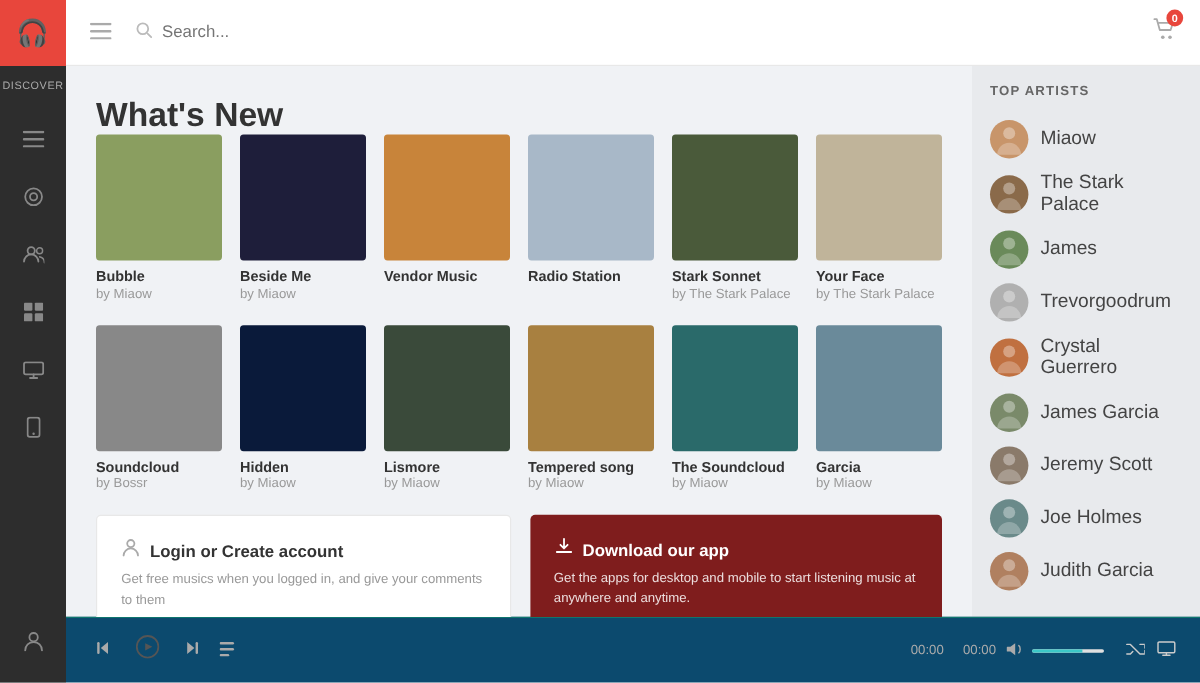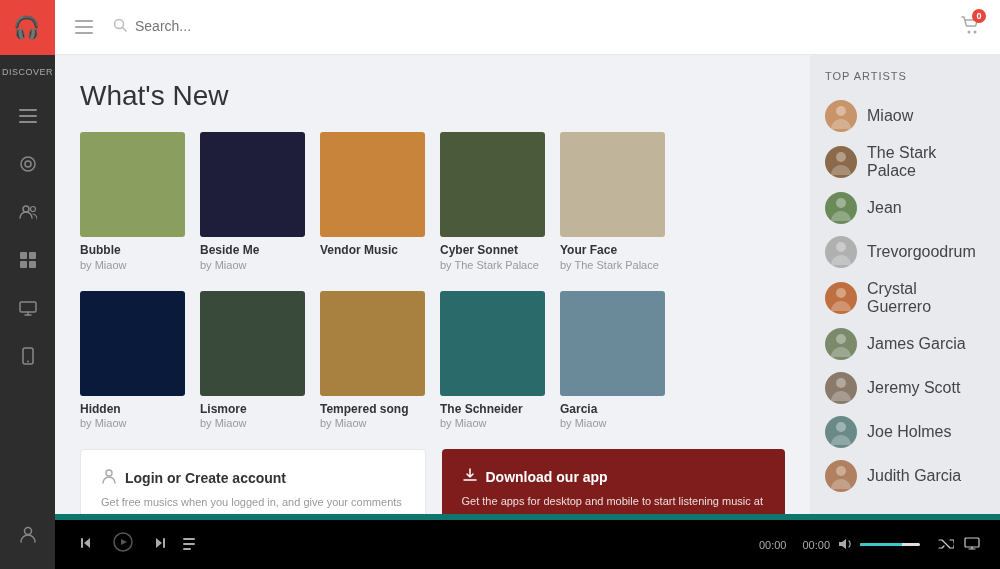--- a/index.html
+++ b/index.html
@@ -226,7 +226,7 @@
     }
     .top-artists-title {
       font-size: 11px;
-      font-weight: 400;
+      font-weight: 700;
       letter-spacing: 1px;
       color: #666;
       padding: 0 15px 12px 15px;

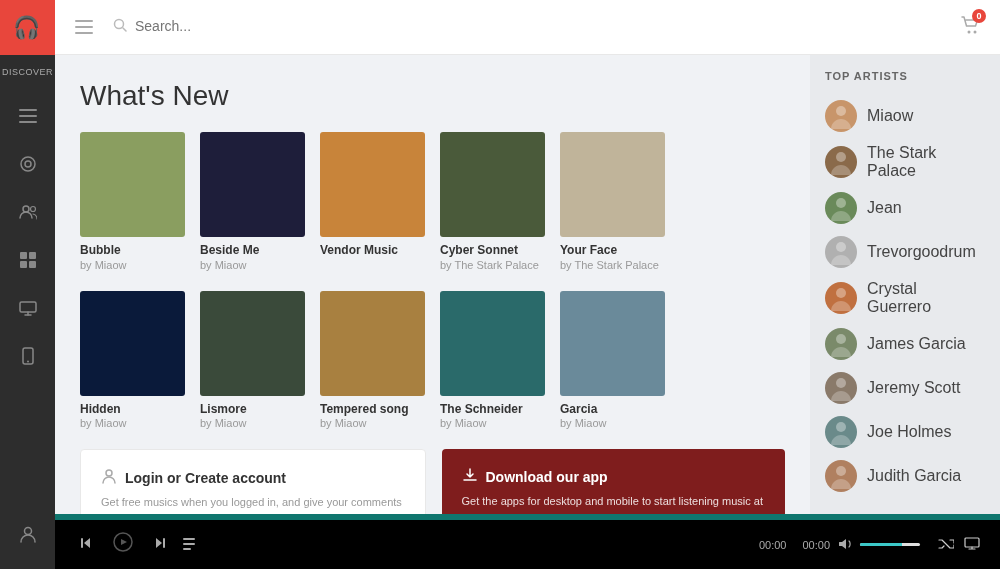--- a/index.html
+++ b/index.html
@@ -139,9 +139,8 @@
 
     .section-title {
       font-size: 28px;
-      font-weight: 400;
+      font-weight: 700;
       color: #333;
-      margin-bottom: 20px;
     }
 
     .music-grid {

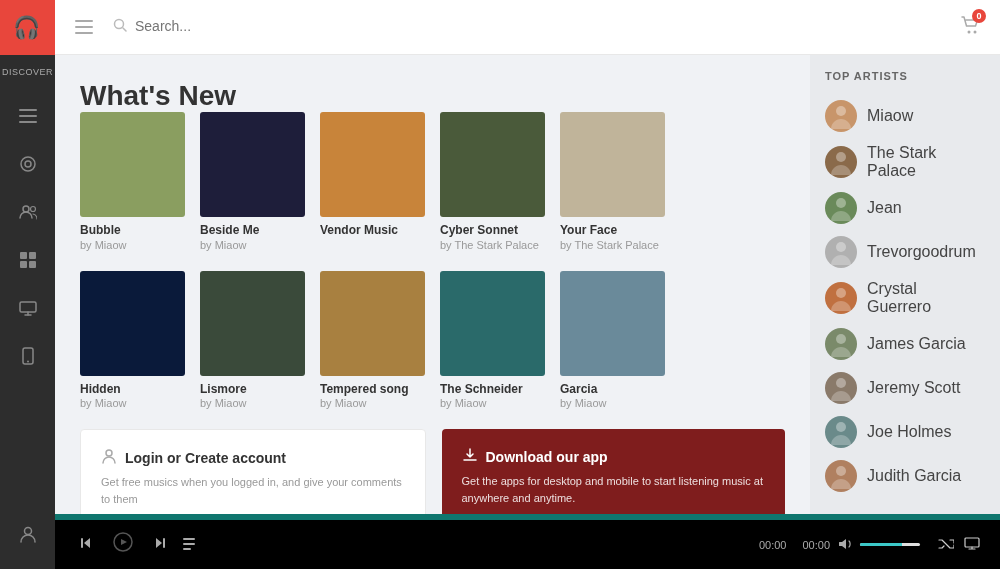--- a/index.html
+++ b/index.html
@@ -553,7 +553,7 @@
                 <circle cx="16" cy="11" r="5" fill="rgba(255,255,255,0.35)"></circle>
                 <path d="M6 29c0-5.5 4.5-10 10-10s10 4.5 10 10" fill="rgba(255,255,255,0.25)"></path>
               </svg></div>
-            <div class="artist-name">Jean</div>
+            <div class="artist-name">James</div>
           </div>
           <div class="artist-item">
             <div class="artist-avatar av-trevor"><svg viewBox="0 0 32 32" fill="none">

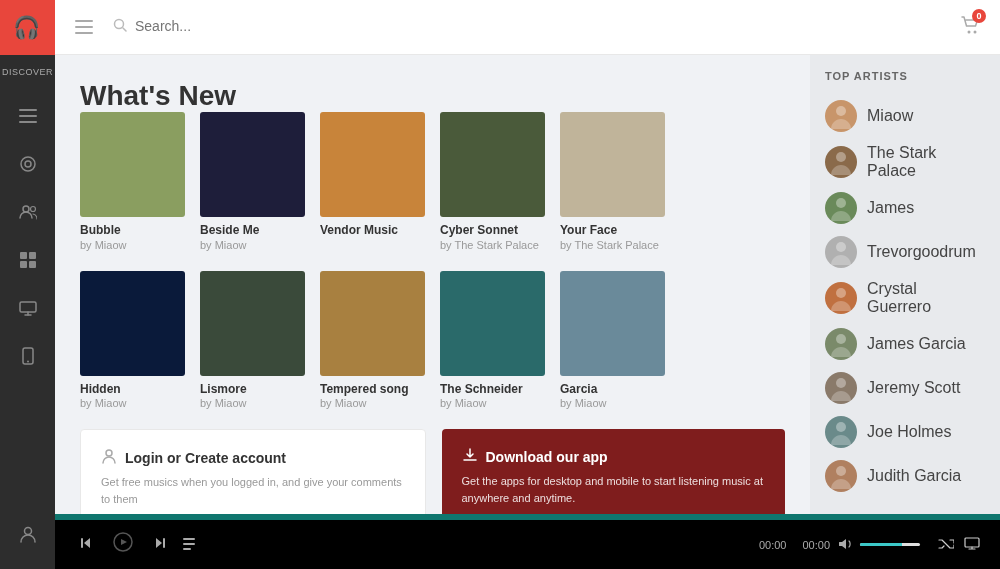--- a/index.html
+++ b/index.html
@@ -461,6 +461,11 @@
           <div class="music-card">
             <div class="music-card-thumb" style="background: rgb(200, 132, 58);"></div>
             <div class="music-card-title">Vendor Music</div>
+            <div class="music-card-artist"></div>
+          </div>
+          <div class="music-card">
+            <div class="music-card-thumb" style="background: rgb(168, 184, 200);"></div>
+            <div class="music-card-title">Radio Station</div>
             <div class="music-card-artist"></div>
           </div>
           <div class="music-card">

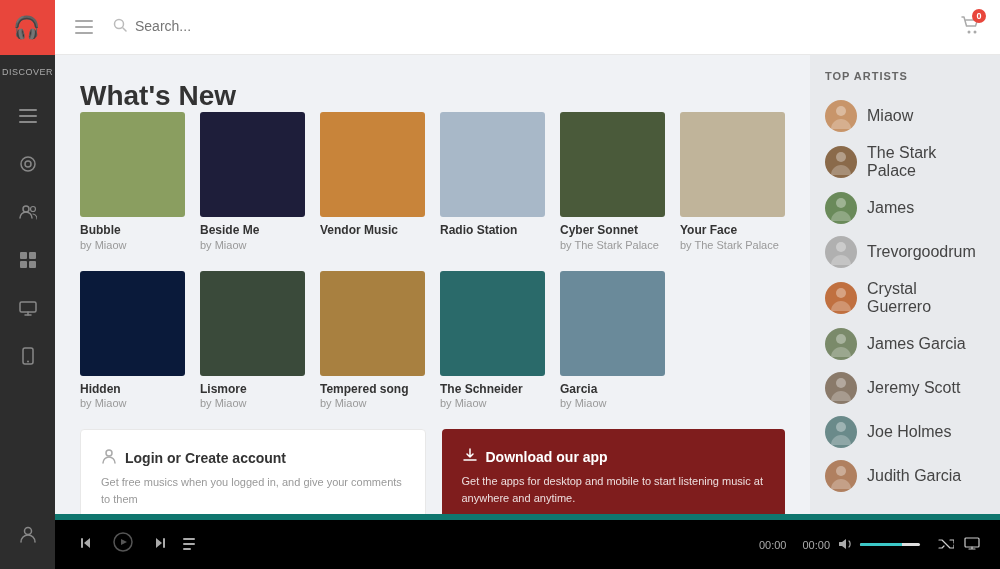--- a/index.html
+++ b/index.html
@@ -470,7 +470,7 @@
           </div>
           <div class="music-card">
             <div class="music-card-thumb" style="background: rgb(74, 90, 58);"></div>
-            <div class="music-card-title">Cyber Sonnet</div>
+            <div class="music-card-title">Stark Sonnet</div>
             <div class="music-card-artist">by The Stark Palace</div>
           </div>
           <div class="music-card">

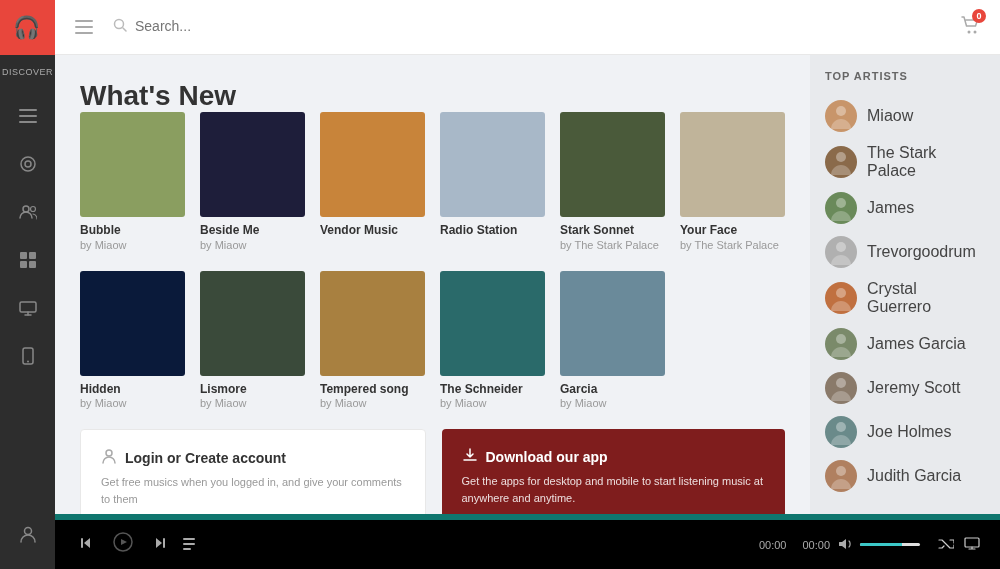--- a/index.html
+++ b/index.html
@@ -481,6 +481,11 @@
         </div>
 
       <div class="music-grid" id="row2">
+          <div class="music-card">
+            <div class="music-card-thumb" style="background: rgb(136, 136, 136);"></div>
+            <div class="music-card-title">Soundcloud</div>
+            <div class="music-card-artist">by Bossr</div>
+          </div>
           <div class="music-card">
             <div class="music-card-thumb" style="background: rgb(10, 26, 58);"></div>
             <div class="music-card-title">Hidden</div>

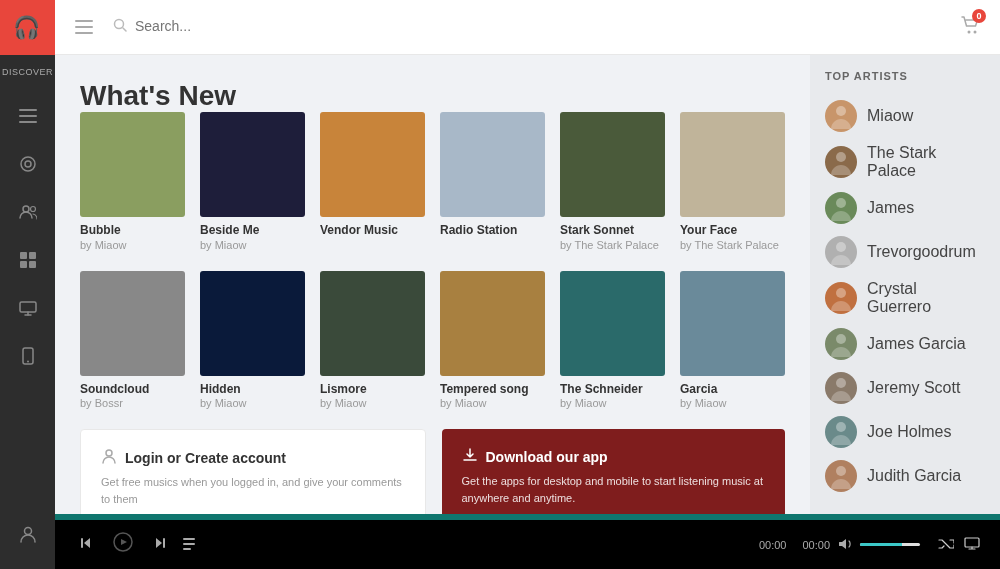--- a/index.html
+++ b/index.html
@@ -503,7 +503,7 @@
           </div>
           <div class="music-card">
             <div class="music-card-thumb" style="background: rgb(42, 106, 106);"></div>
-            <div class="music-card-title">The Schneider</div>
+            <div class="music-card-title">The Soundcloud</div>
             <div class="music-card-artist">by Miaow</div>
           </div>
           <div class="music-card">

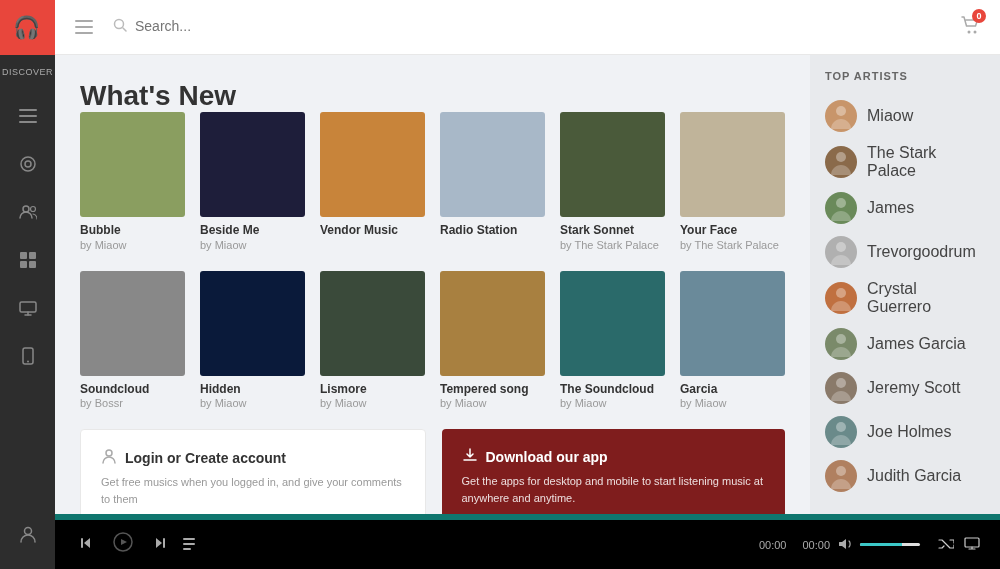--- a/index.html
+++ b/index.html
@@ -259,8 +259,8 @@
     
     .player-bar {
       height: 55px;
-      background: #000000;
-      border-top: 6px solid #0f766e;
+      background: #0c4a6e;
+      border-top: 1px solid #0f766e;
       display: flex;
       align-items: center;
       padding: 0 20px;

